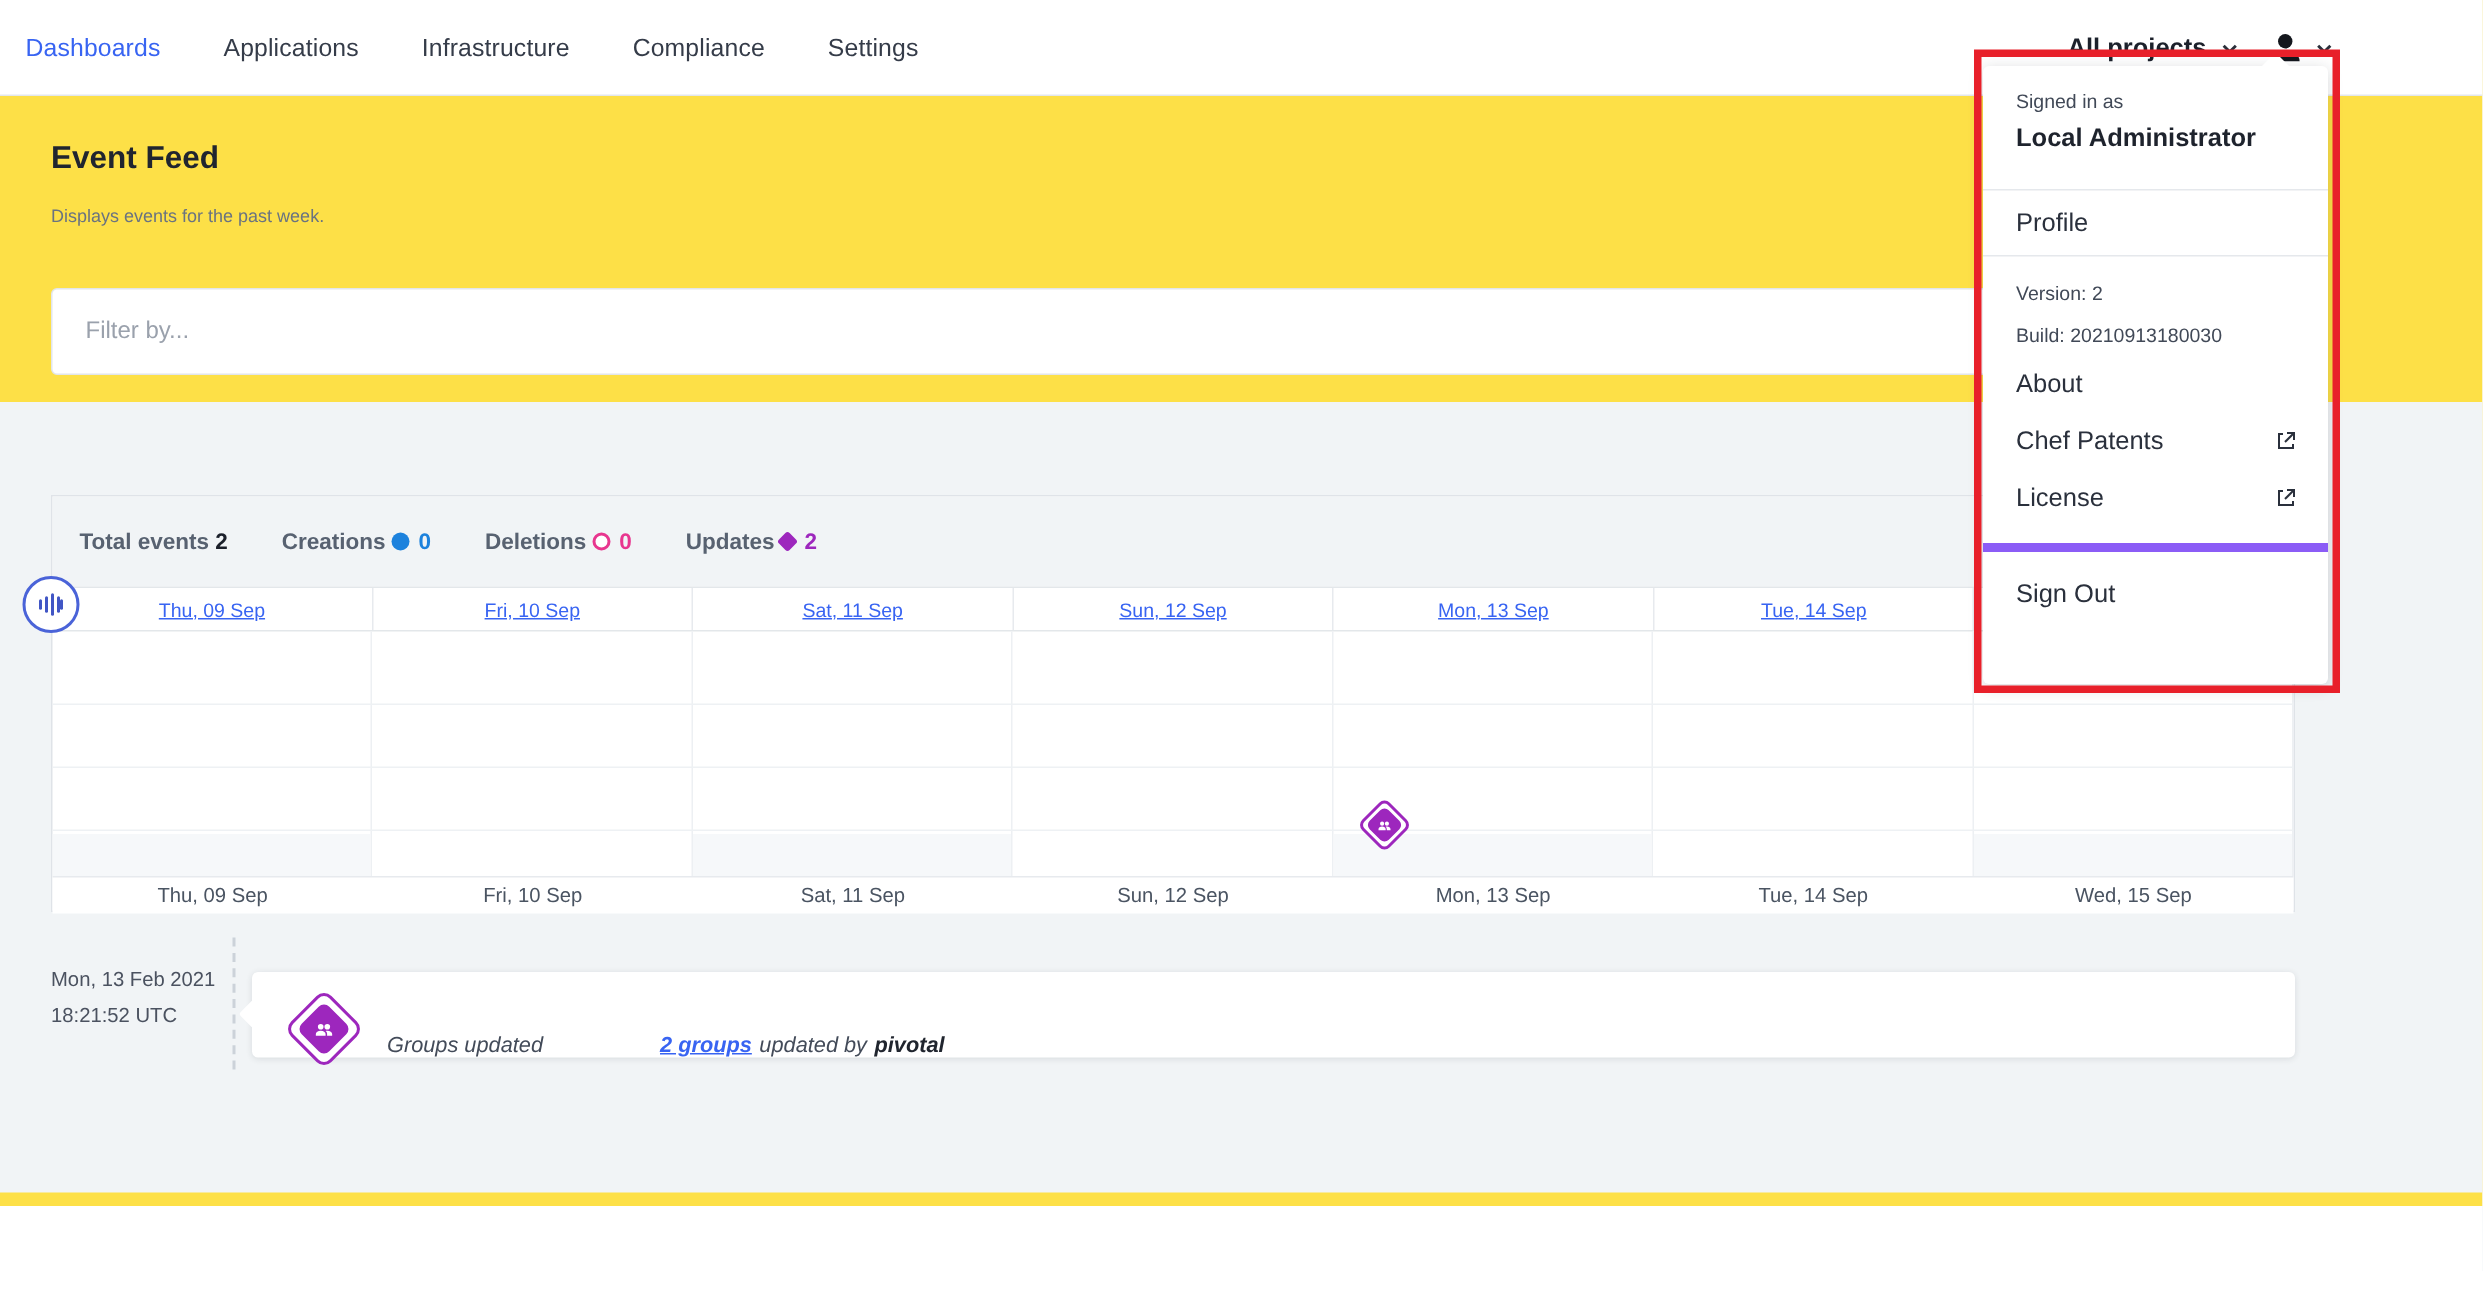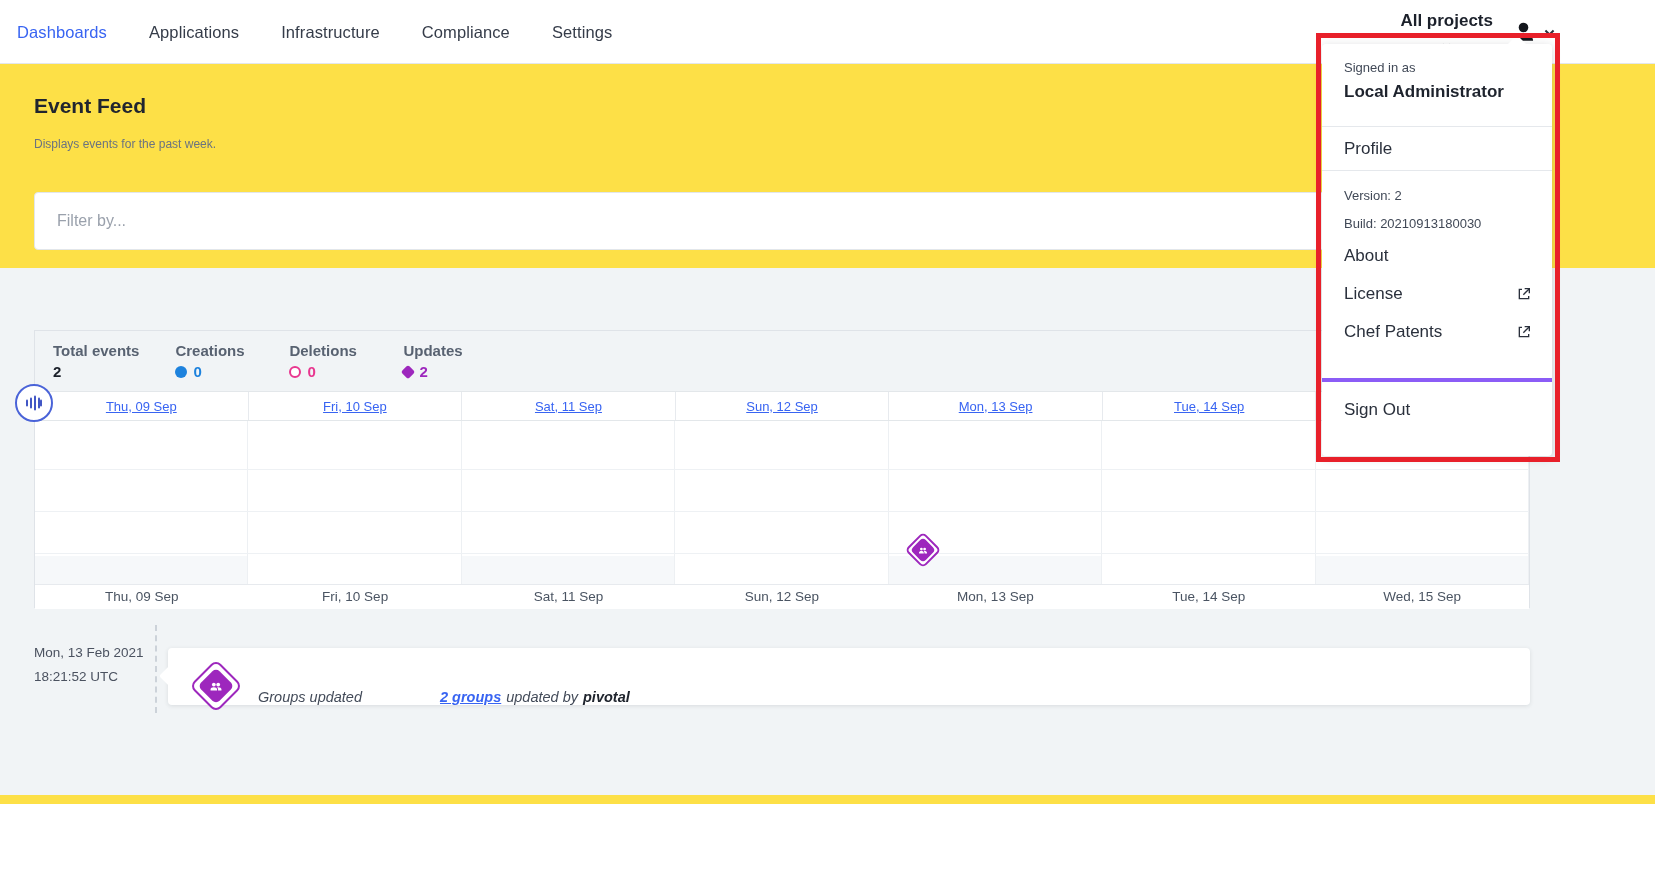--- a/index.html
+++ b/index.html
@@ -14,7 +14,7 @@
   .nav-link { font-size:16.5px; color:#353c49; text-decoration:none; cursor:pointer; letter-spacing:.1px; }
   .nav-link.active { color:#3864f2; }
   .nav-right { position:absolute; right:99px; top:0; height:64px; display:flex; align-items:center; }
-  .project-filter { display:flex; align-items:center; gap:9px; cursor:pointer;flex-direction:column; }
+  .project-filter { display:flex; align-items:center; gap:9px; cursor:pointer; }
   .project-filter-label { font-size:17px; font-weight:bold; color:#1c212b; }
   .chev { width:13px; height:13px; stroke:#2a303b; stroke-width:2.4; fill:none; }
   .user-trigger { display:flex; align-items:center; gap:7px; margin-left:18px; cursor:pointer; }

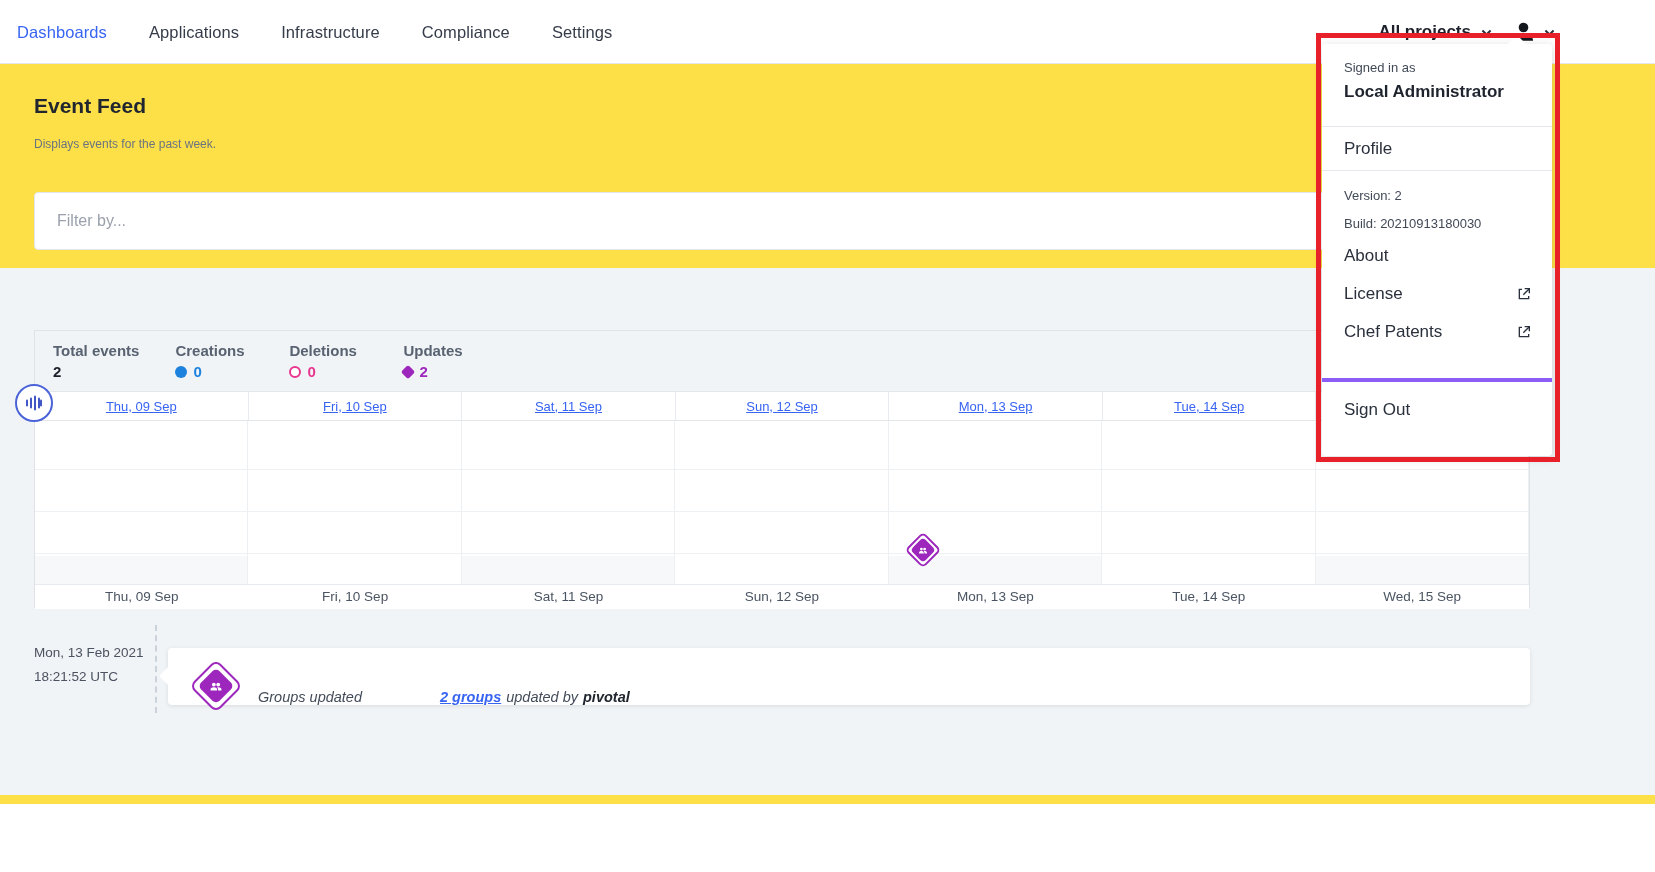--- a/index.html
+++ b/index.html
@@ -104,7 +104,7 @@
   .dd-name { font-size:17px; font-weight:bold; color:#1e232d; margin-top:7px; }
   .dd-profile { height:44px; border-bottom:1px solid #e5e8ec; display:flex; align-items:center;
                 padding:0 22px; font-size:17px; color:#2a303c; cursor:pointer; }
-  .dd-sec-links { padding:10px 0 27px; border-bottom:4px solid #8b5cf6; }
+  .dd-sec-links { padding:10px 0 11px; border-bottom:6px solid #8b5cf6; }
   .dd-meta { height:28px; display:flex; align-items:center; padding:0 22px; font-size:13px; color:#414957; }
   .dd-item { height:38px; display:flex; align-items:center; justify-content:space-between;
              padding:0 20px 0 22px; font-size:17px; color:#2a303c; cursor:pointer; }

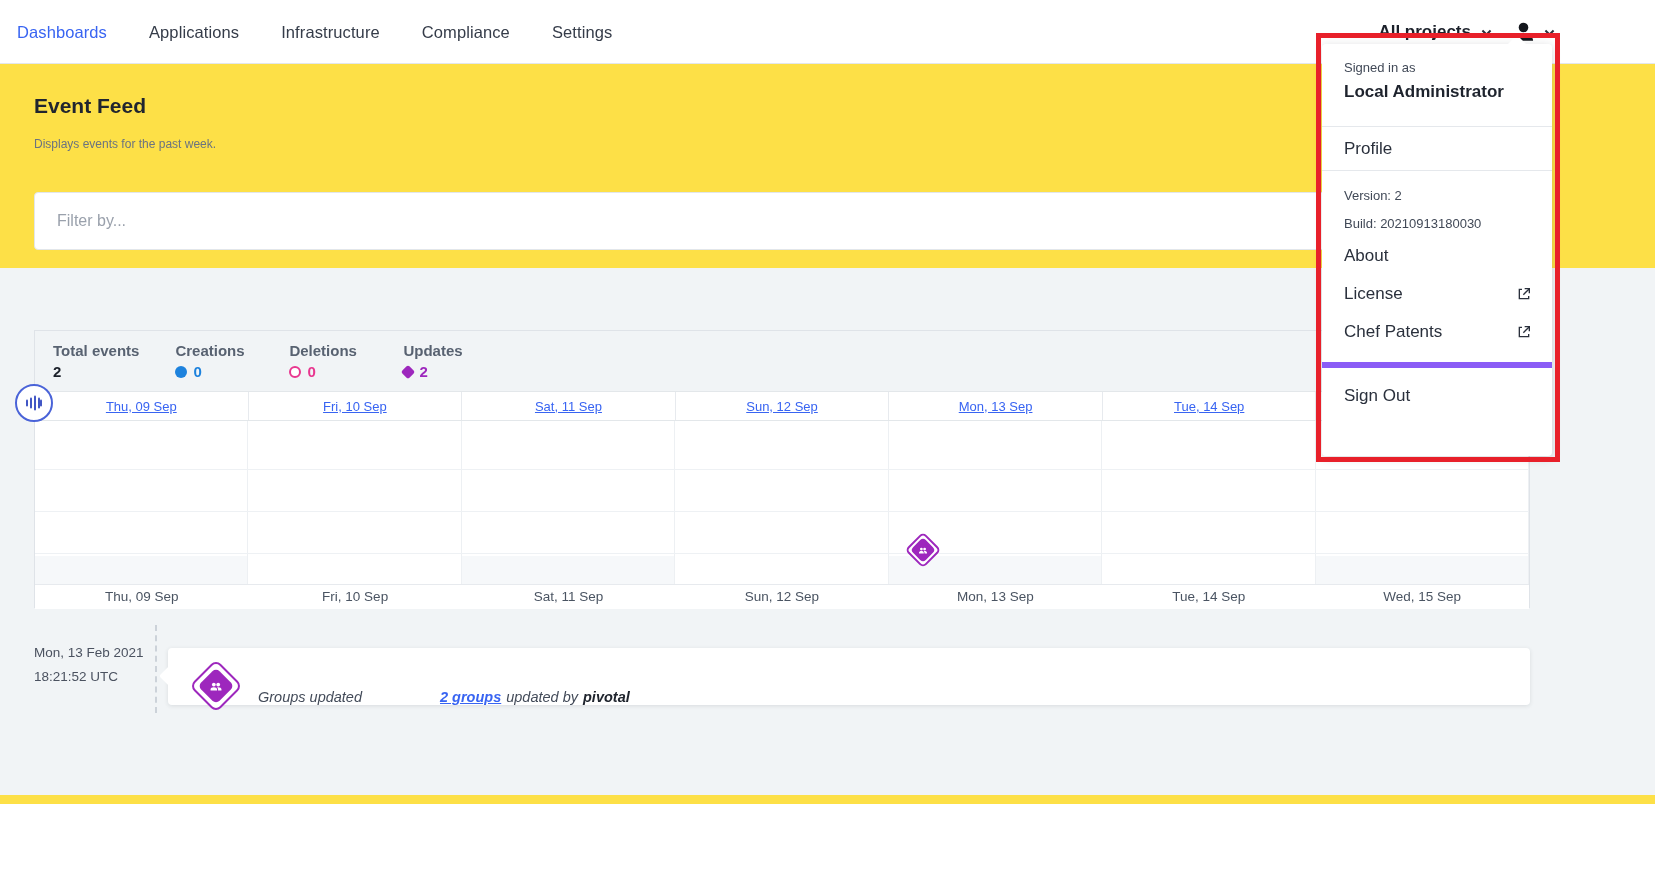--- a/index.html
+++ b/index.html
@@ -287,6 +287,14 @@
         <span>About</span>
       </div>
       <div class="dd-item">
+        <span>Chef Patents</span>
+        <svg class="ext-icon" viewBox="0 0 24 24">
+          <path d="M9 5H5v14h14v-4"></path>
+            <path d="M13 4h7v7"></path>
+            <path d="M11 13L20 4"></path>
+        </svg>
+      </div>
+      <div class="dd-item">
         <span>License</span>
         <svg class="ext-icon" viewBox="0 0 24 24">
           <path d="M9 5H5v14h14v-4"></path>
@@ -294,14 +302,6 @@
             <path d="M11 13L20 4"></path>
         </svg>
       </div>
-      <div class="dd-item">
-        <span>Chef Patents</span>
-        <svg class="ext-icon" viewBox="0 0 24 24">
-          <path d="M9 5H5v14h14v-4"></path>
-            <path d="M13 4h7v7"></path>
-            <path d="M11 13L20 4"></path>
-        </svg>
-      </div>
     </div>
     <div class="dd-signout">Sign Out</div>
   </div>

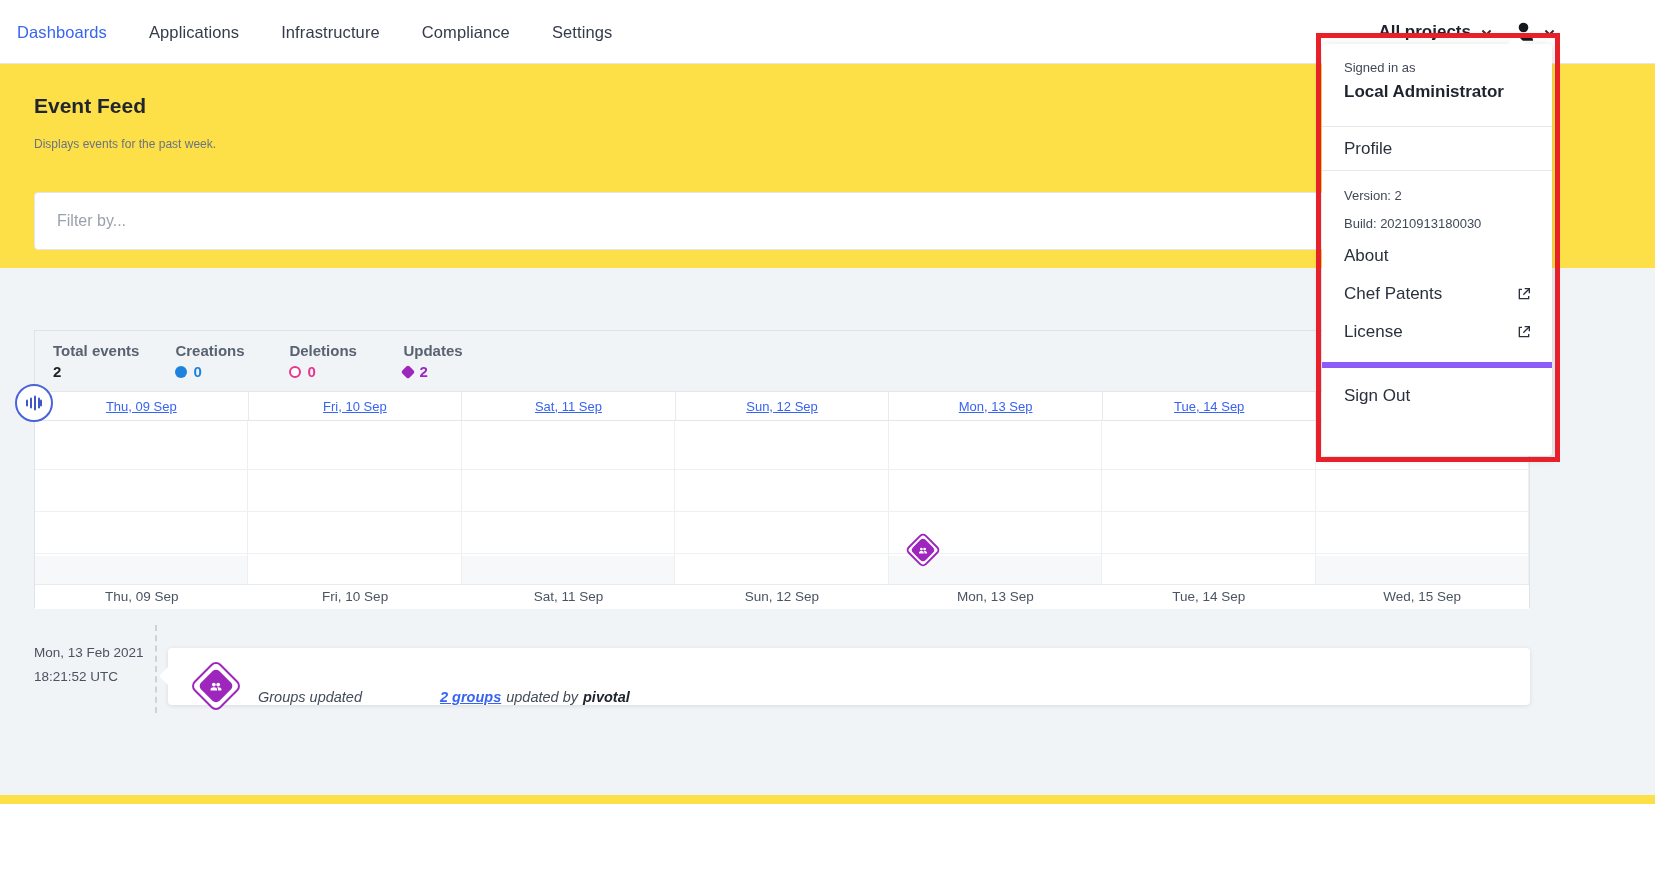--- a/index.html
+++ b/index.html
@@ -35,7 +35,7 @@
   .feed-card { position:absolute; left:34px; top:330px; width:1496px; height:278px;
                border:1px solid #dfe3e8; background:#fff; }
   .stats-row { height:60px; background:#f1f4f6; display:flex; align-items:center; padding-left:18px; gap:36px; }
-  .stat { display:flex; flex-direction:column; gap:4px; min-width:78px; }
+  .stat { display:flex; flex-direction:row; gap:4px; min-width:78px; }
   .stat-label { font-size:15px; font-weight:bold; color:#586271; }
   .stat-value { display:flex; align-items:center; gap:6px; font-size:15px; font-weight:bold; color:#1b202a; }
   .marker-circle { width:12px; height:12px; border-radius:50%; background:#1d82dd; }

